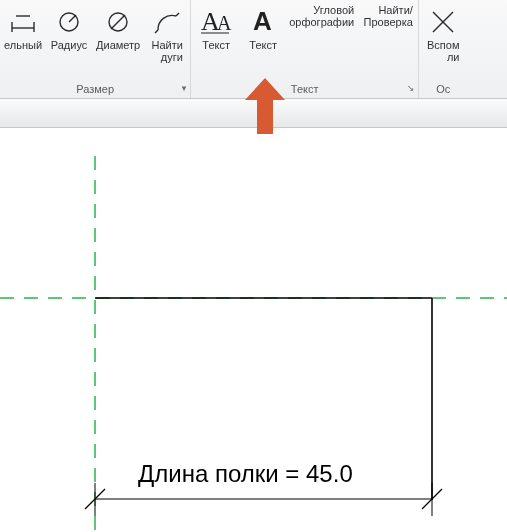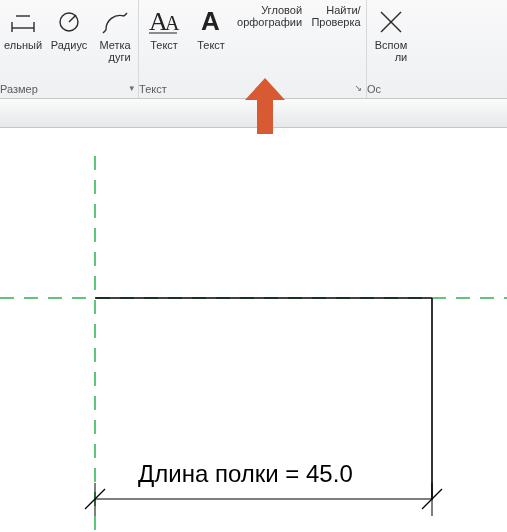--- a/index.html
+++ b/index.html
@@ -42,6 +42,15 @@
             </svg>
         </div>
         <div class="lbl">Радиус</div>
+      </div>
+      <div class="btn">
+        <div class="ic">
+          <svg class="icon" width="30" height="26">
+              <circle cx="15" cy="14" r="9"></circle>
+              <line x1="8" y1="21" x2="22" y2="7"></line>
+            </svg>
+        </div>
+        <div class="lbl">Диаметр</div>
       </div>
       <div class="btn" style="min-width:38px">
         <div class="ic">

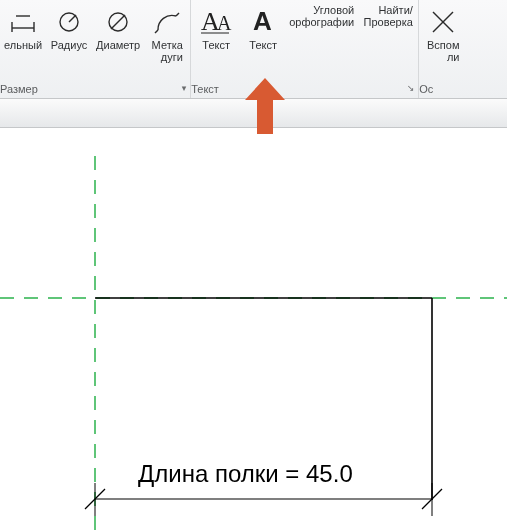--- a/index.html
+++ b/index.html
@@ -60,7 +60,7 @@
               <line x1="24" y1="8" x2="27" y2="5"></line>
             </svg>
         </div>
-        <div class="lbl" style="white-space:pre-line">Метка
+        <div class="lbl" style="white-space:pre-line">Найти
 дуги</div>
       </div>
     </div>

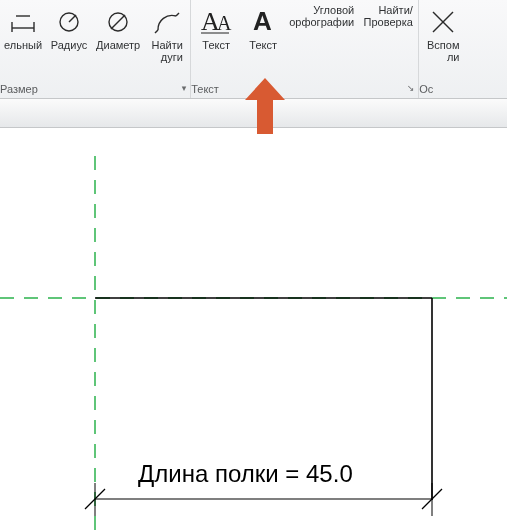--- a/index.html
+++ b/index.html
@@ -6,7 +6,7 @@
 .ribbon{background:linear-gradient(#f9f9fa,#eef0f2);border-bottom:1px solid #c5c7c9;height:98px;display:flex}
 .group{display:flex;flex-direction:column;border-right:1px solid #d6d8da;padding:2px 0 0}
 .group-items{display:flex;flex:1}
-.group-title{text-align:left;color:#5a5c5e;font-size:11px;padding:2px 0 3px;position:relative}
+.group-title{text-align:center;color:#5a5c5e;font-size:11px;padding:2px 0 3px;position:relative}
 .group-title .dd{position:absolute;right:4px;top:2px;font-size:9px;color:#6a6c6e}
 .btn{display:flex;flex-direction:column;align-items:center;justify-content:flex-start;padding:2px 4px;min-width:42px;cursor:pointer;color:#303234}
 .btn .ic{height:34px;display:flex;align-items:center;justify-content:center;margin-bottom:1px}

